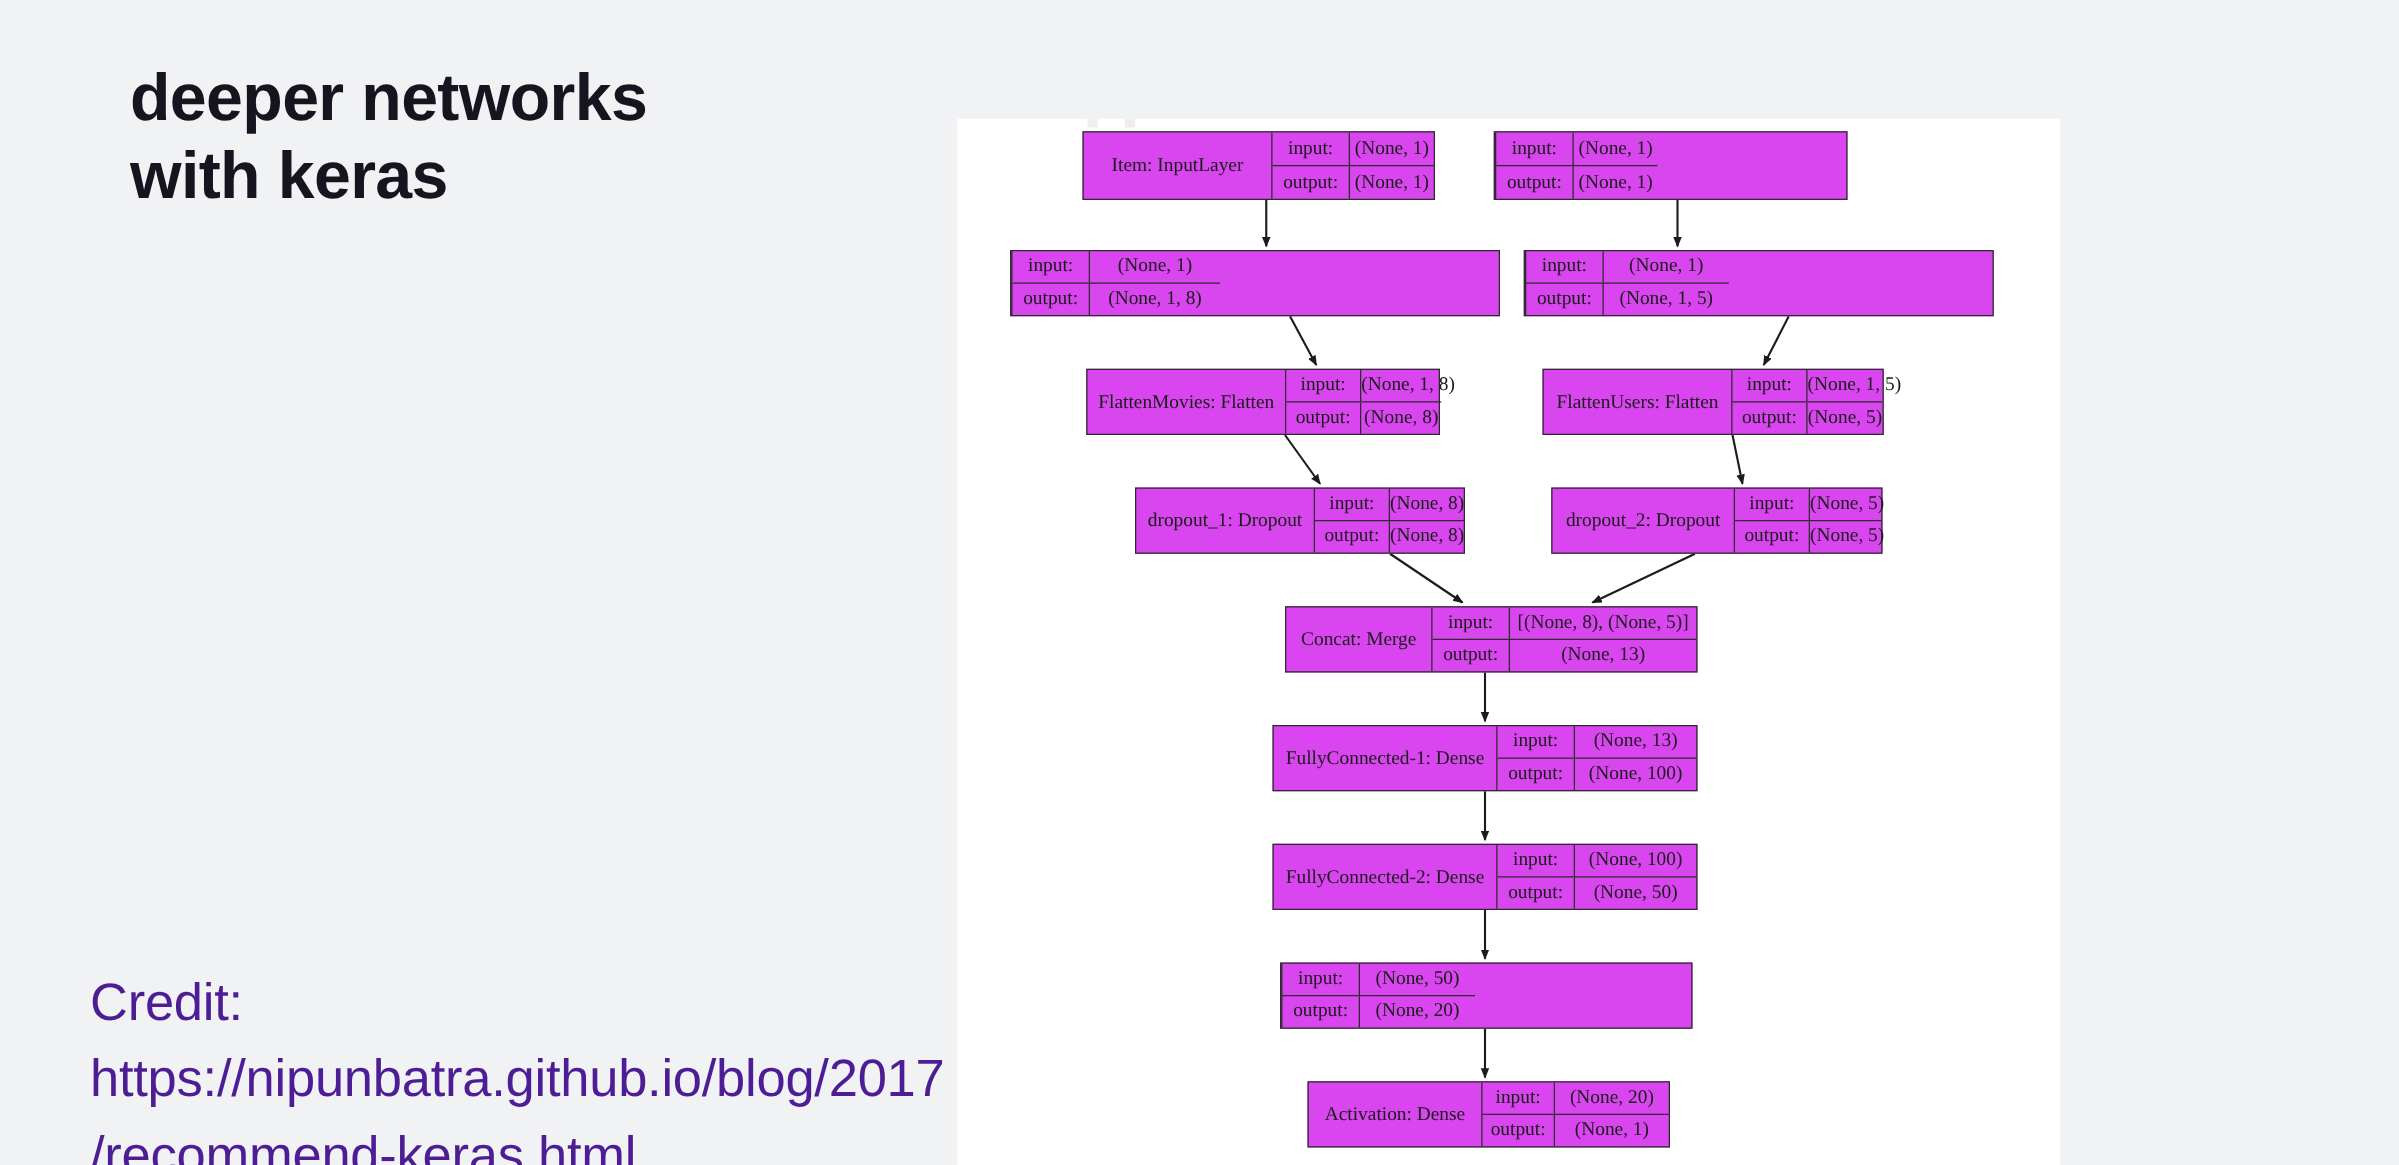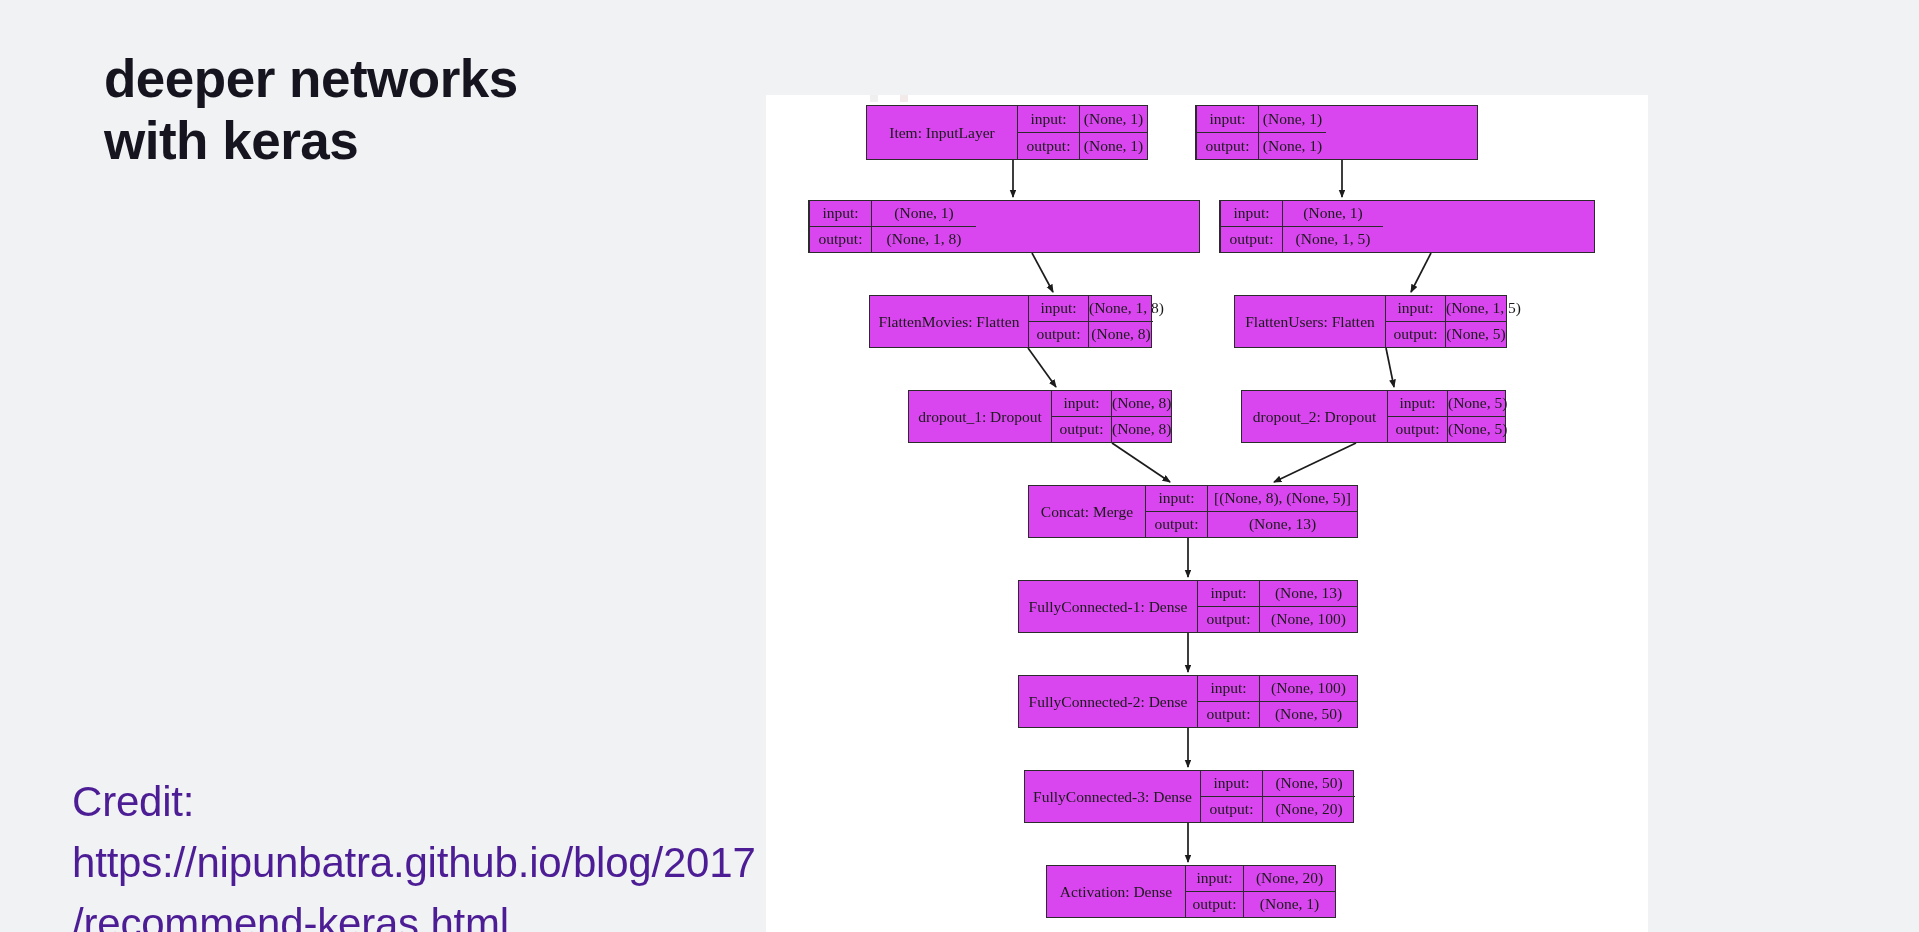--- a/index.html
+++ b/index.html
@@ -331,7 +331,6 @@
           </div>
         </div>
         <div class="node" style="left: 258px; top: 675px; width: 330px; height: 53px;">
-          <div class="node-name" style="width: 175px;">FullyConnected-3: Dense</div>
           <div class="node-io" style="width: 155px;">
             <div class="io-row top">
               <div class="io-key" style="width: 62px;">input:</div>

